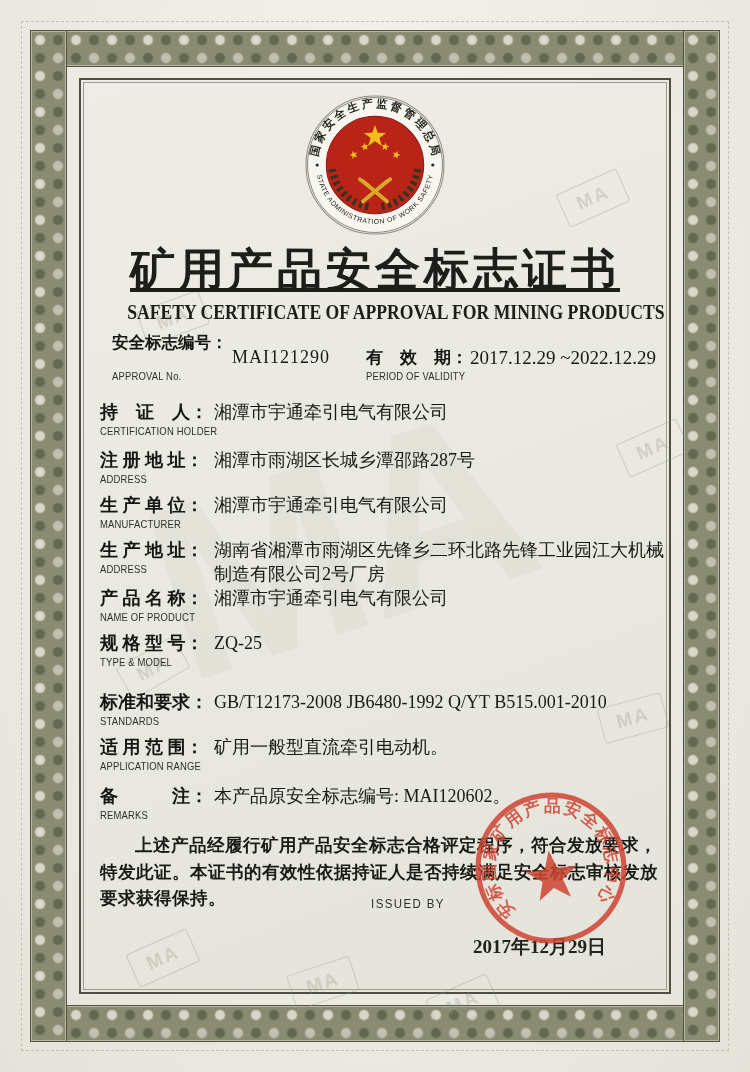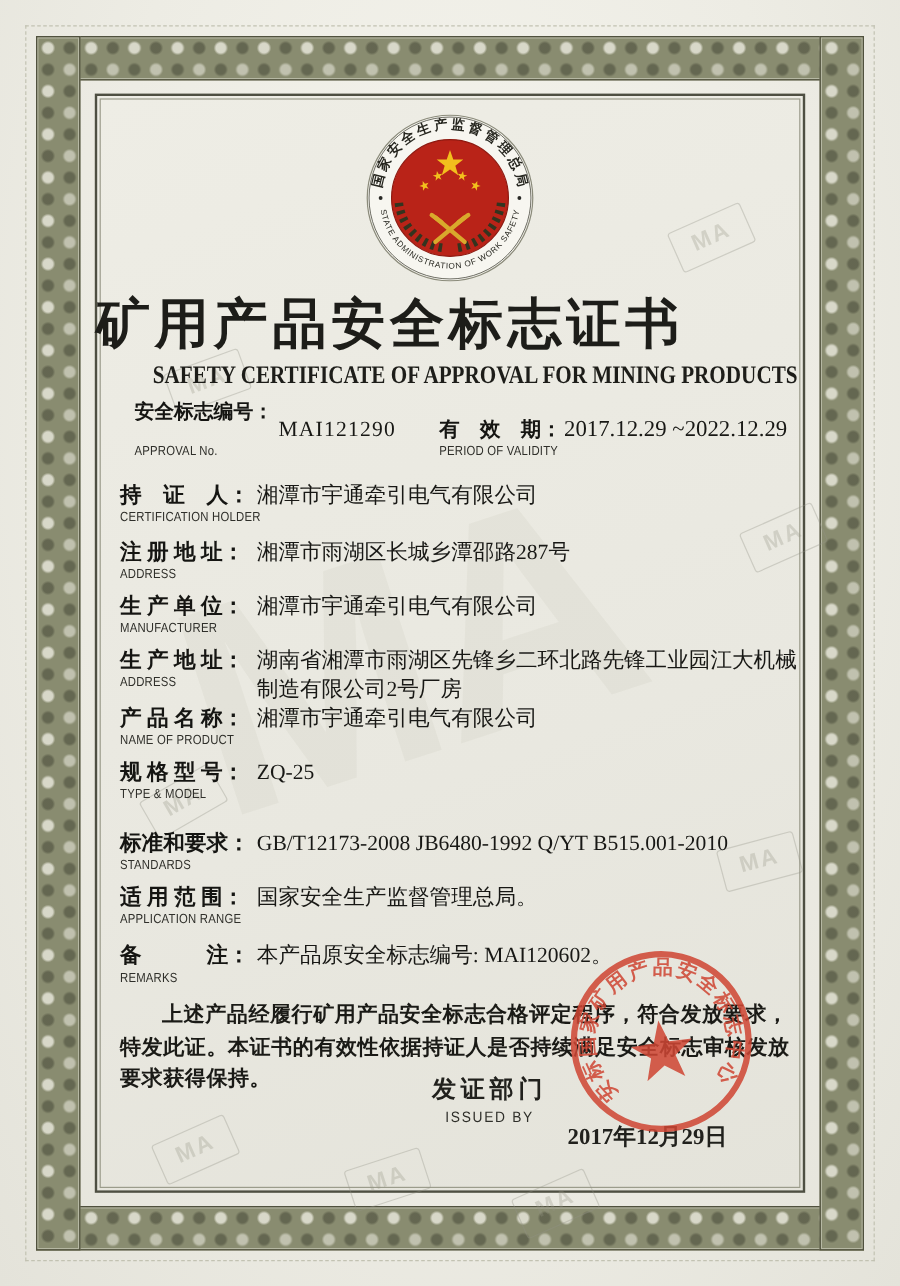--- a/index.html
+++ b/index.html
@@ -52,8 +52,8 @@
   .content{position:absolute;inset:0;z-index:4;}
   .emblem{position:absolute;left:304px;top:94px;}
   .title{
-    position:absolute;left:80px;top:240px;width:590px;
-    font-size:45px;font-weight:700;letter-spacing:4px;color:#1d1d19;white-space:nowrap;
+    position:absolute;left:80px;top:240px;width:590px;text-align:center;
+    font-size:45px;font-weight:700;letter-spacing:4px;color:#1d1d19;white-space:nowrap;text-decoration:underline;
   }
   .subtitle{
     position:absolute;left:80px;top:300px;width:590px;text-align:center;

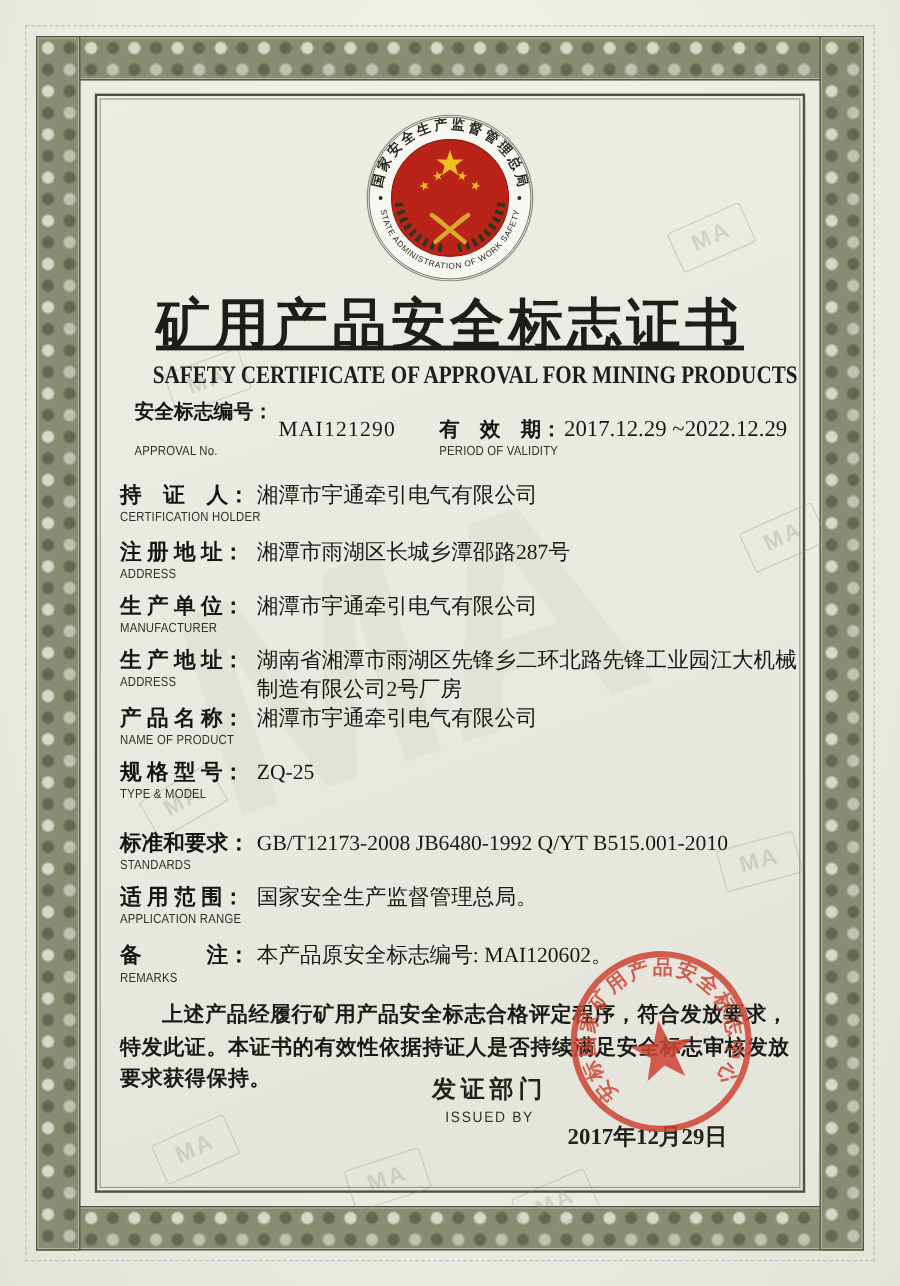--- a/index.html
+++ b/index.html
@@ -202,7 +202,7 @@
     <div class="row" style="top:735px">
       <div class="lbl-cn">适 用 范 围：</div>
       <div class="lbl-en">APPLICATION RANGE</div>
-      <div class="val">国家安全生产监督管理总局。</div>
+      <div class="val">矿用一般型直流牵引电动机。</div>
     </div>
     <div class="row" style="top:784px">
       <div class="lbl-cn">备　　　注：</div>

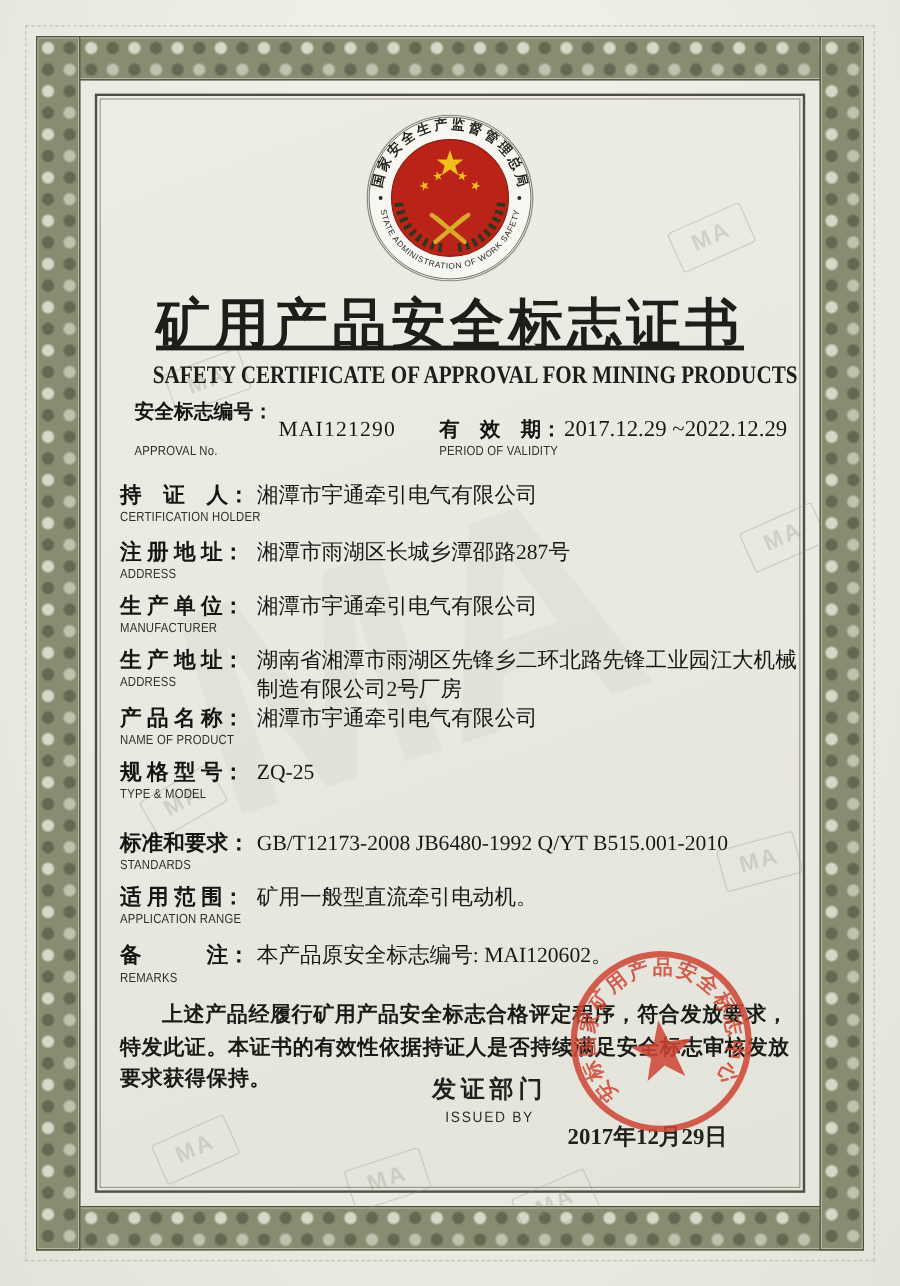--- a/index.html
+++ b/index.html
@@ -213,7 +213,6 @@
     <div class="declaration">上述产品经履行矿用产品安全标志合格评定程序，符合发放要求，特发此证。本证书的有效性依据持证人是否持续满足安全标志审核发放要求获得保持。</div>
 
     <div class="issuer">
-      <div class="issuer-cn">发证部门</div>
       <div class="issuer-en">ISSUED BY</div>
     </div>
     <div class="issue-date">2017年12月29日</div>

